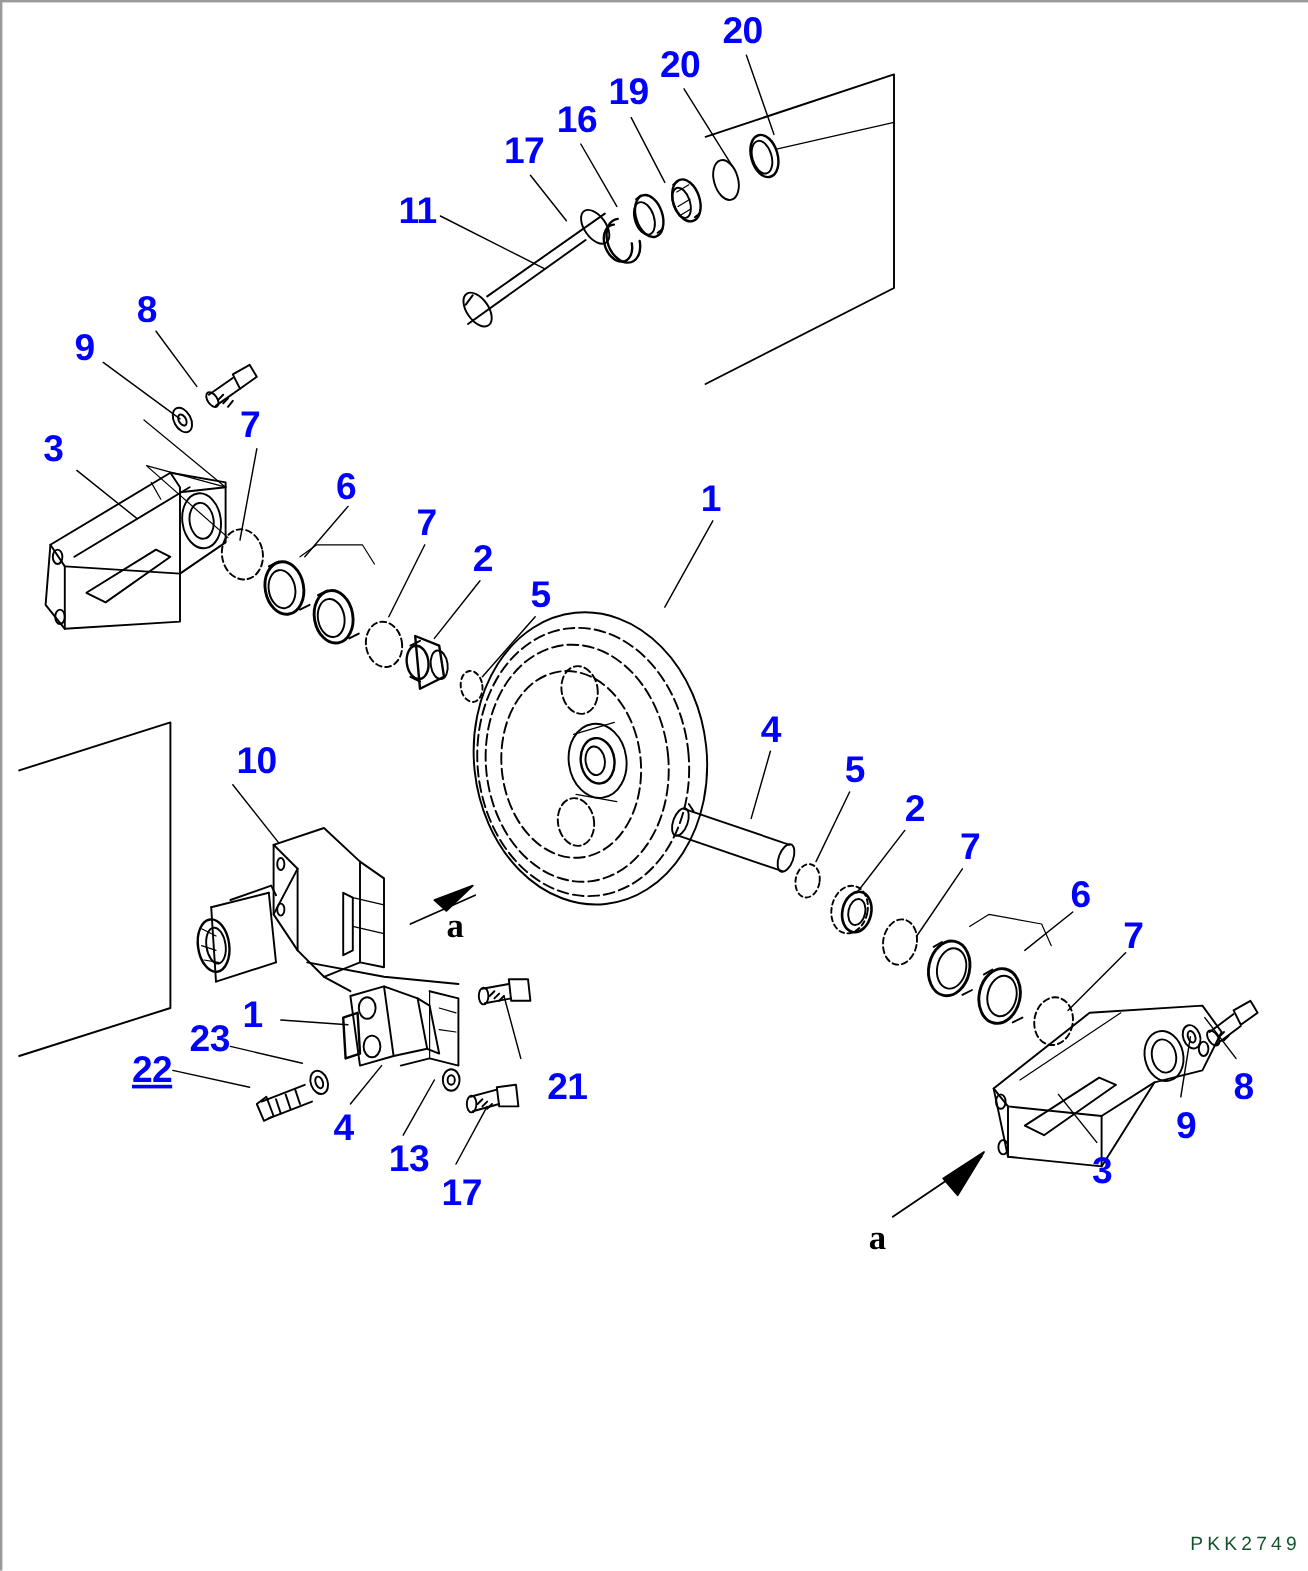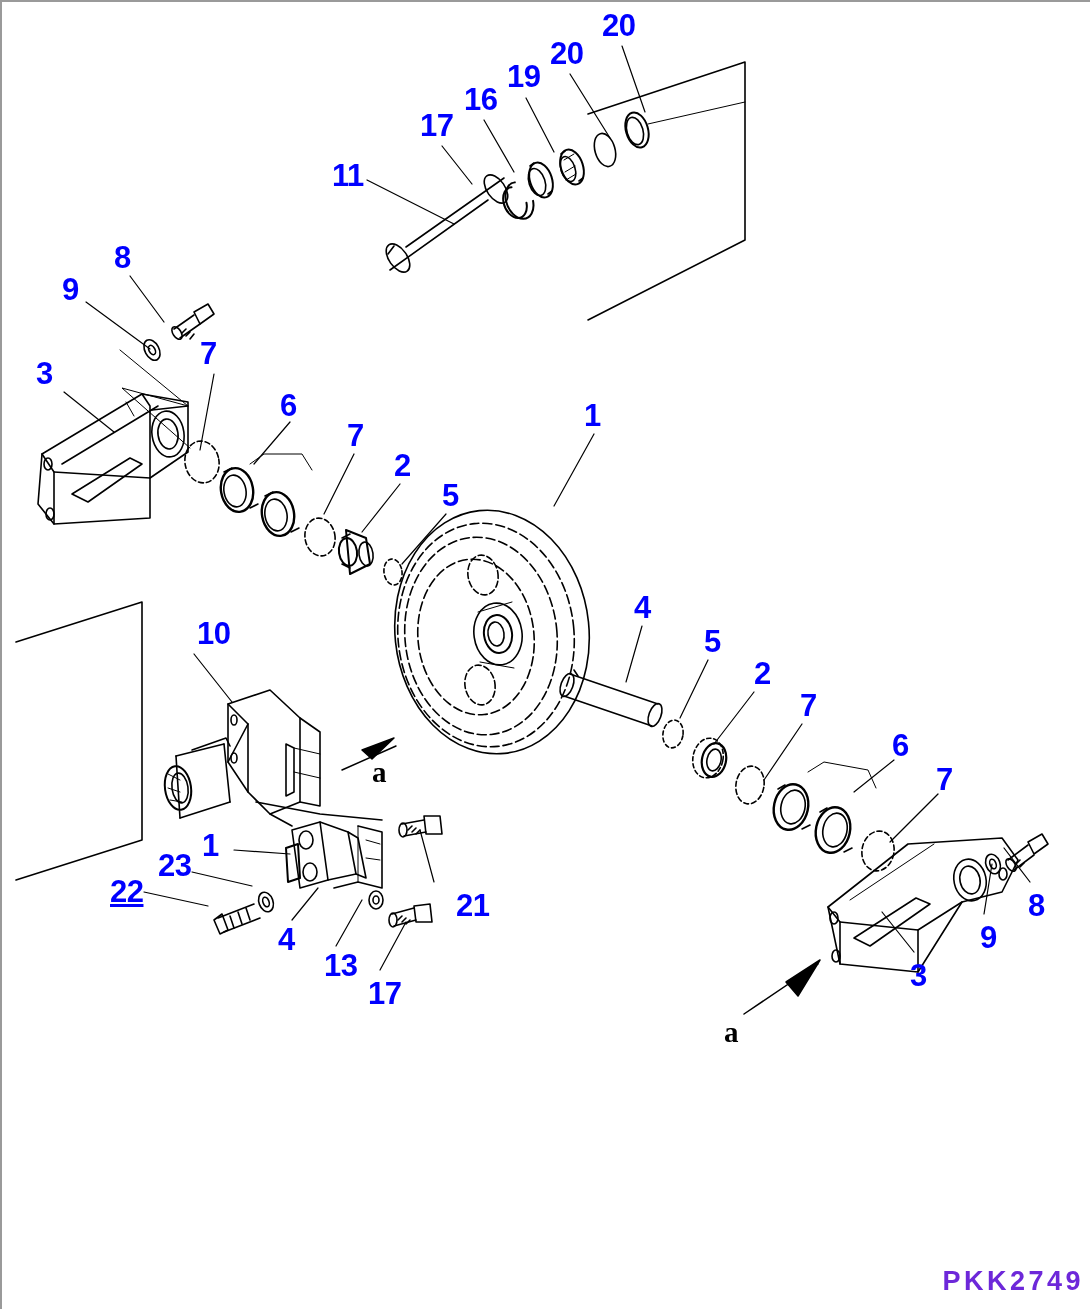--- a/index.html
+++ b/index.html
@@ -48,10 +48,10 @@
     position: absolute;
     right: 6px;
     bottom: 12px;
-    color: #6d28d9;
+    color: #14532d;
     font-family: "Liberation Sans", sans-serif;
-    font-weight: bold;
-    font-size: 27px;
+    font-weight: normal;
+    font-size: 16px;
     letter-spacing: 3.5px;
     white-space: nowrap;
   }

